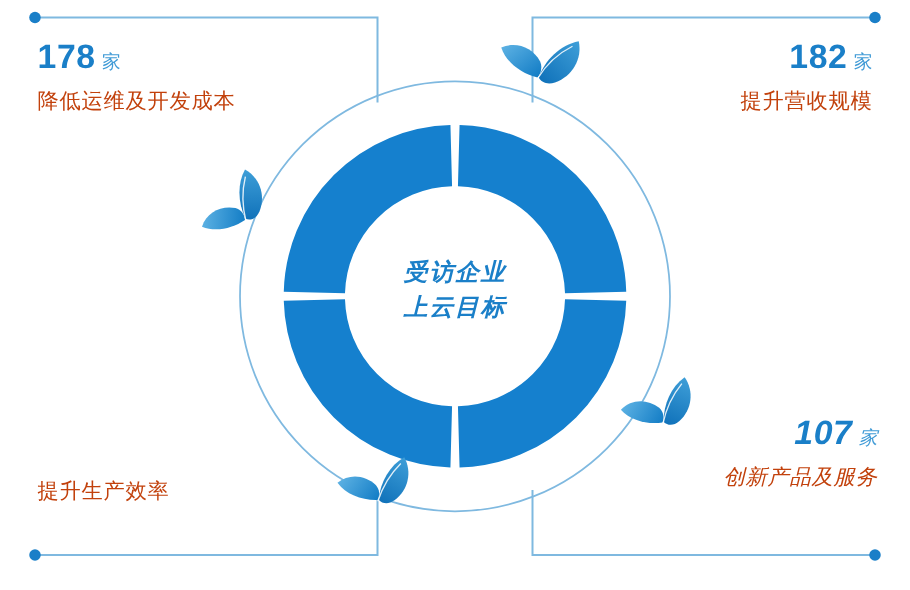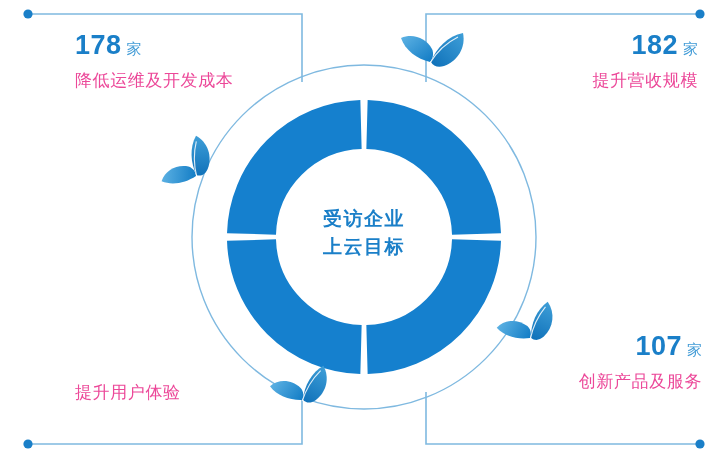--- a/index.html
+++ b/index.html
@@ -27,7 +27,6 @@
   .callout {
     position: absolute;
     z-index: 5;
-    margin-left: 45px;
   }
   .callout .num-line {
     white-space: nowrap;

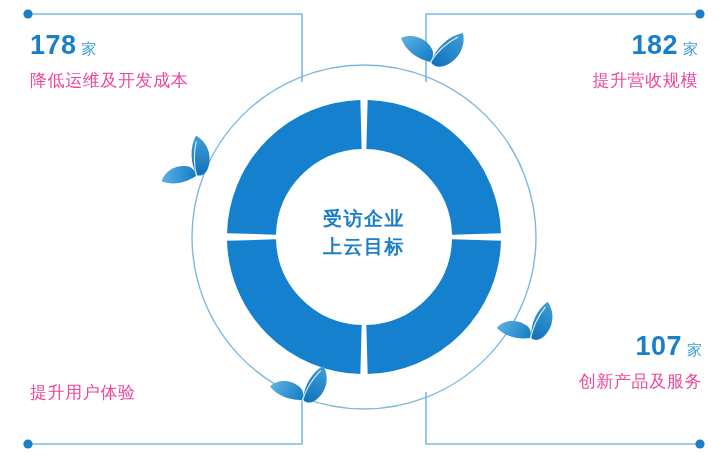--- a/index.html
+++ b/index.html
@@ -48,7 +48,7 @@
   }
   .callout .desc {
     font-size: 17px;
-    color: #ec4899;
+    color: #c2410c;
     line-height: 1.55;
     white-space: nowrap;
     letter-spacing: 0.6px;

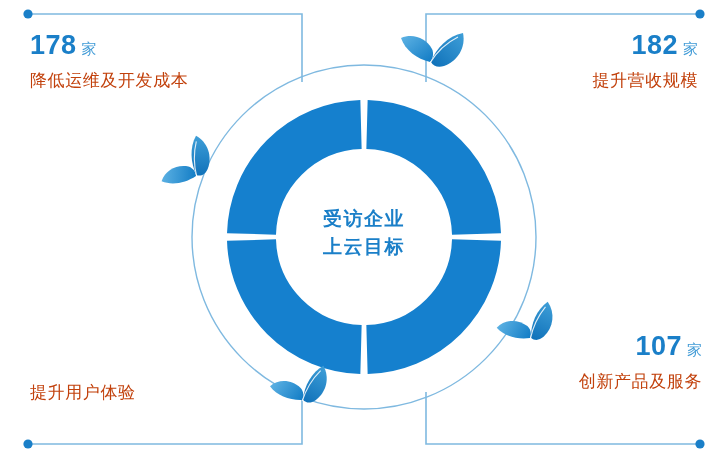--- a/index.html
+++ b/index.html
@@ -74,7 +74,7 @@
     line-height: 1.45;
     letter-spacing: 1.5px;
   }
-  .center-label .cl-line { display: block; white-space: nowrap; }
+  .center-label .cl-line { display: block; white-space: nowrap; font-style: italic; }
 </style>
 </head>
 <body>

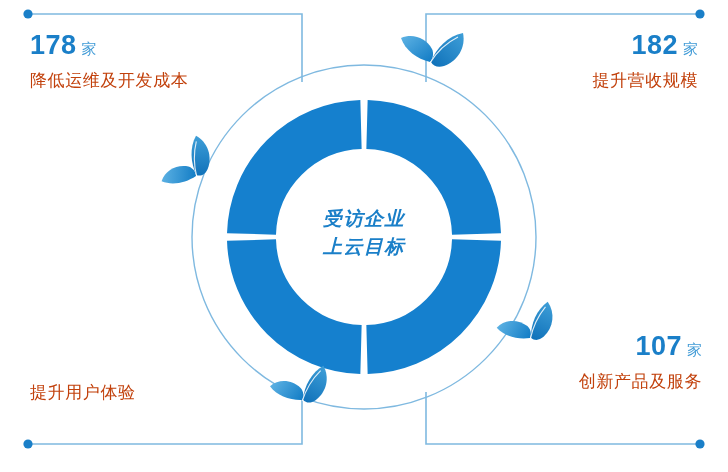--- a/index.html
+++ b/index.html
@@ -59,7 +59,7 @@
   #callout-tl { left: 30px; top: 32px; }
   #callout-tr { right: 30px; top: 32px; }
   #callout-bl { left: 30px; top: 380px; }
-  #callout-br { right: 26px; top: 333px; }
+  #callout-br { right: 26px; top: 333px; font-style: italic; }
 
   .center-label {
     position: absolute;

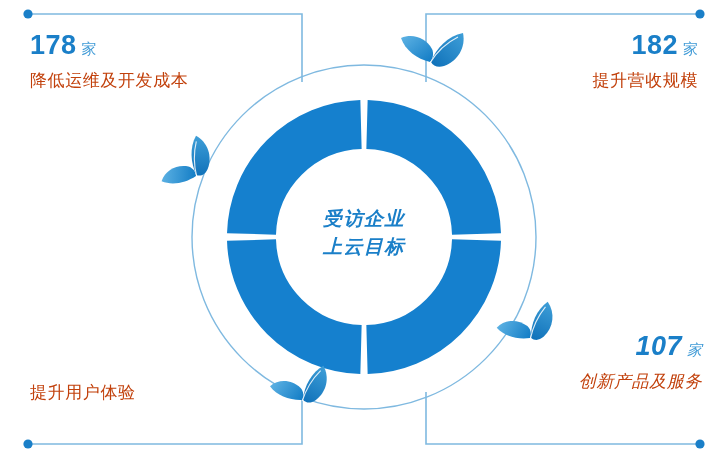--- a/index.html
+++ b/index.html
@@ -168,7 +168,7 @@
   </div>
 
   <div class="callout left-align" id="callout-bl">
-    <div class="desc">提升用户体验</div>
+    <div class="desc">提升生产效率</div>
   </div>
 
 </div>

